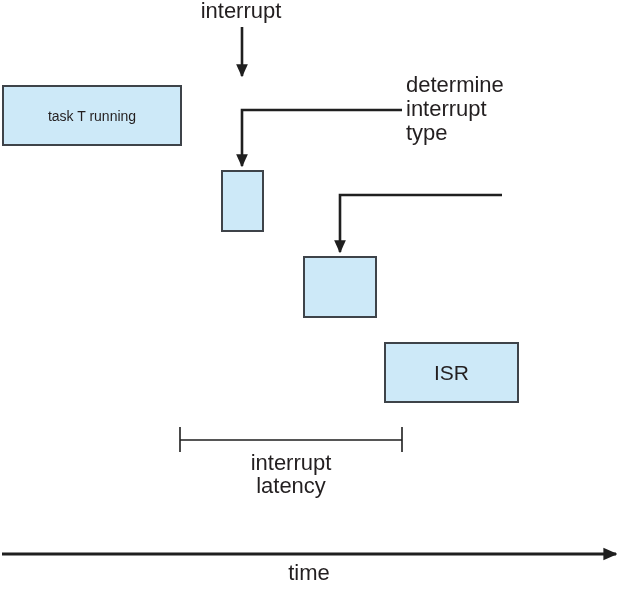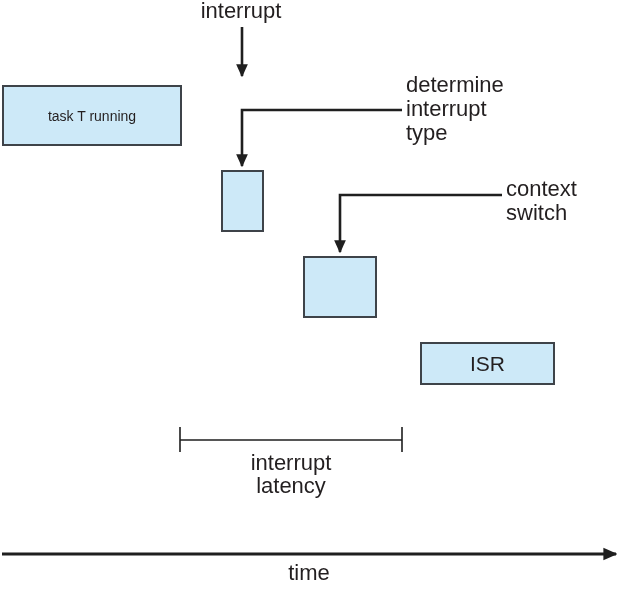--- a/index.html
+++ b/index.html
@@ -108,8 +108,6 @@
 interrupt
 type</div>
 
-  <div class="label label-context">context
-switch</div>
 
   <div class="label label-latency">interrupt
 latency</div>

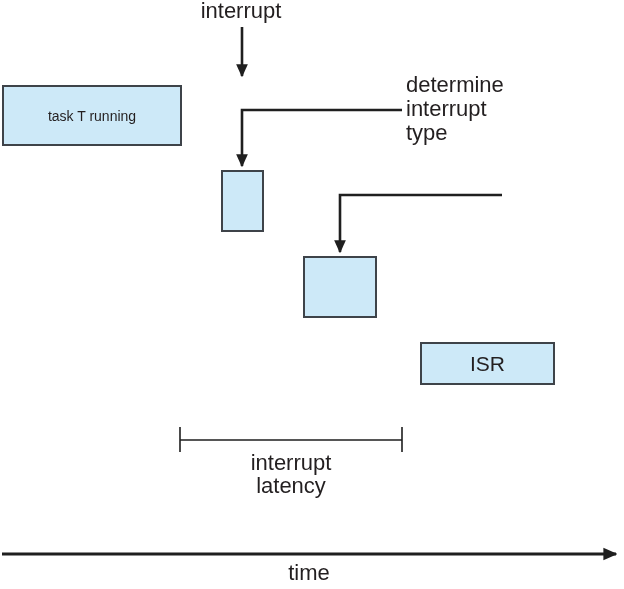--- a/index.html
+++ b/index.html
@@ -43,7 +43,7 @@
   .box-task   { left: 2px;   top: 85px;  width: 180px; height: 61px; }
   .box-small  { left: 221px; top: 170px; width: 43px;  height: 62px; }
   .box-medium { left: 303px; top: 256px; width: 74px;  height: 62px; }
-  .box-isr    { left: 420px; top: 342px; width: 135px; height: 43px; }
+  .box-isr    { left: 384px; top: 342px; width: 135px; height: 61px; }
   .box-task span { font-size: 14px; }
   .box-isr  span { font-size: 21px; }
   .label {

